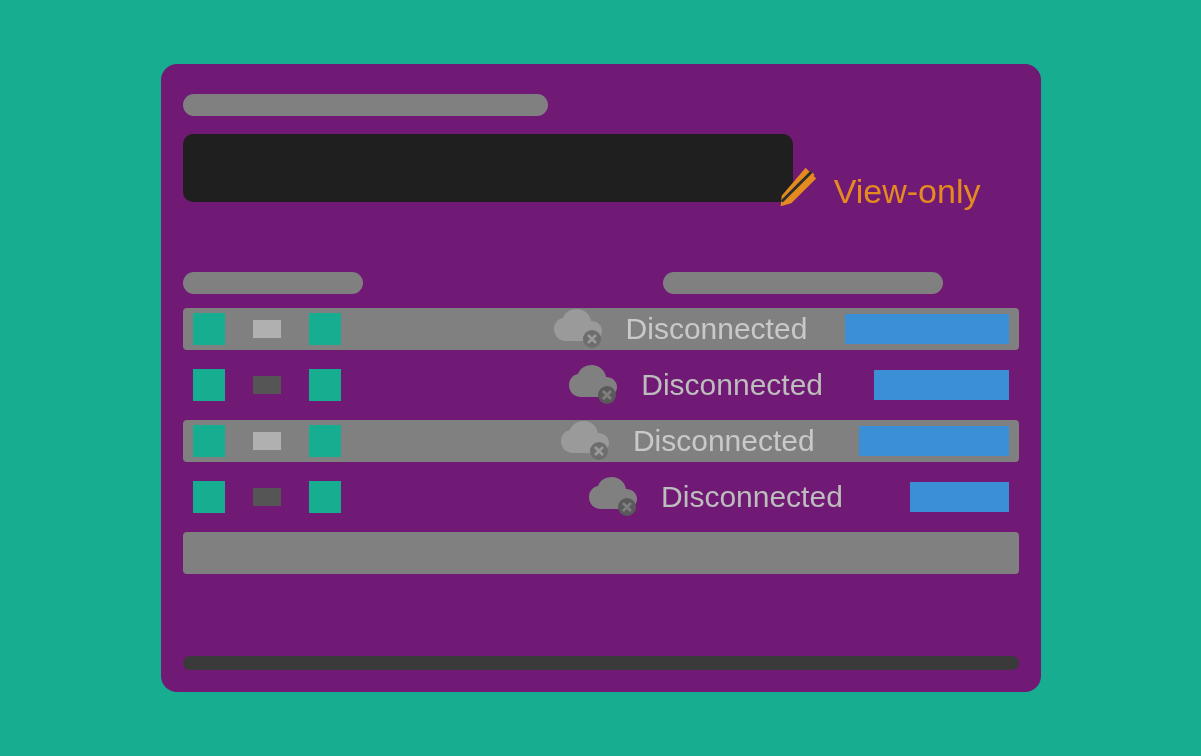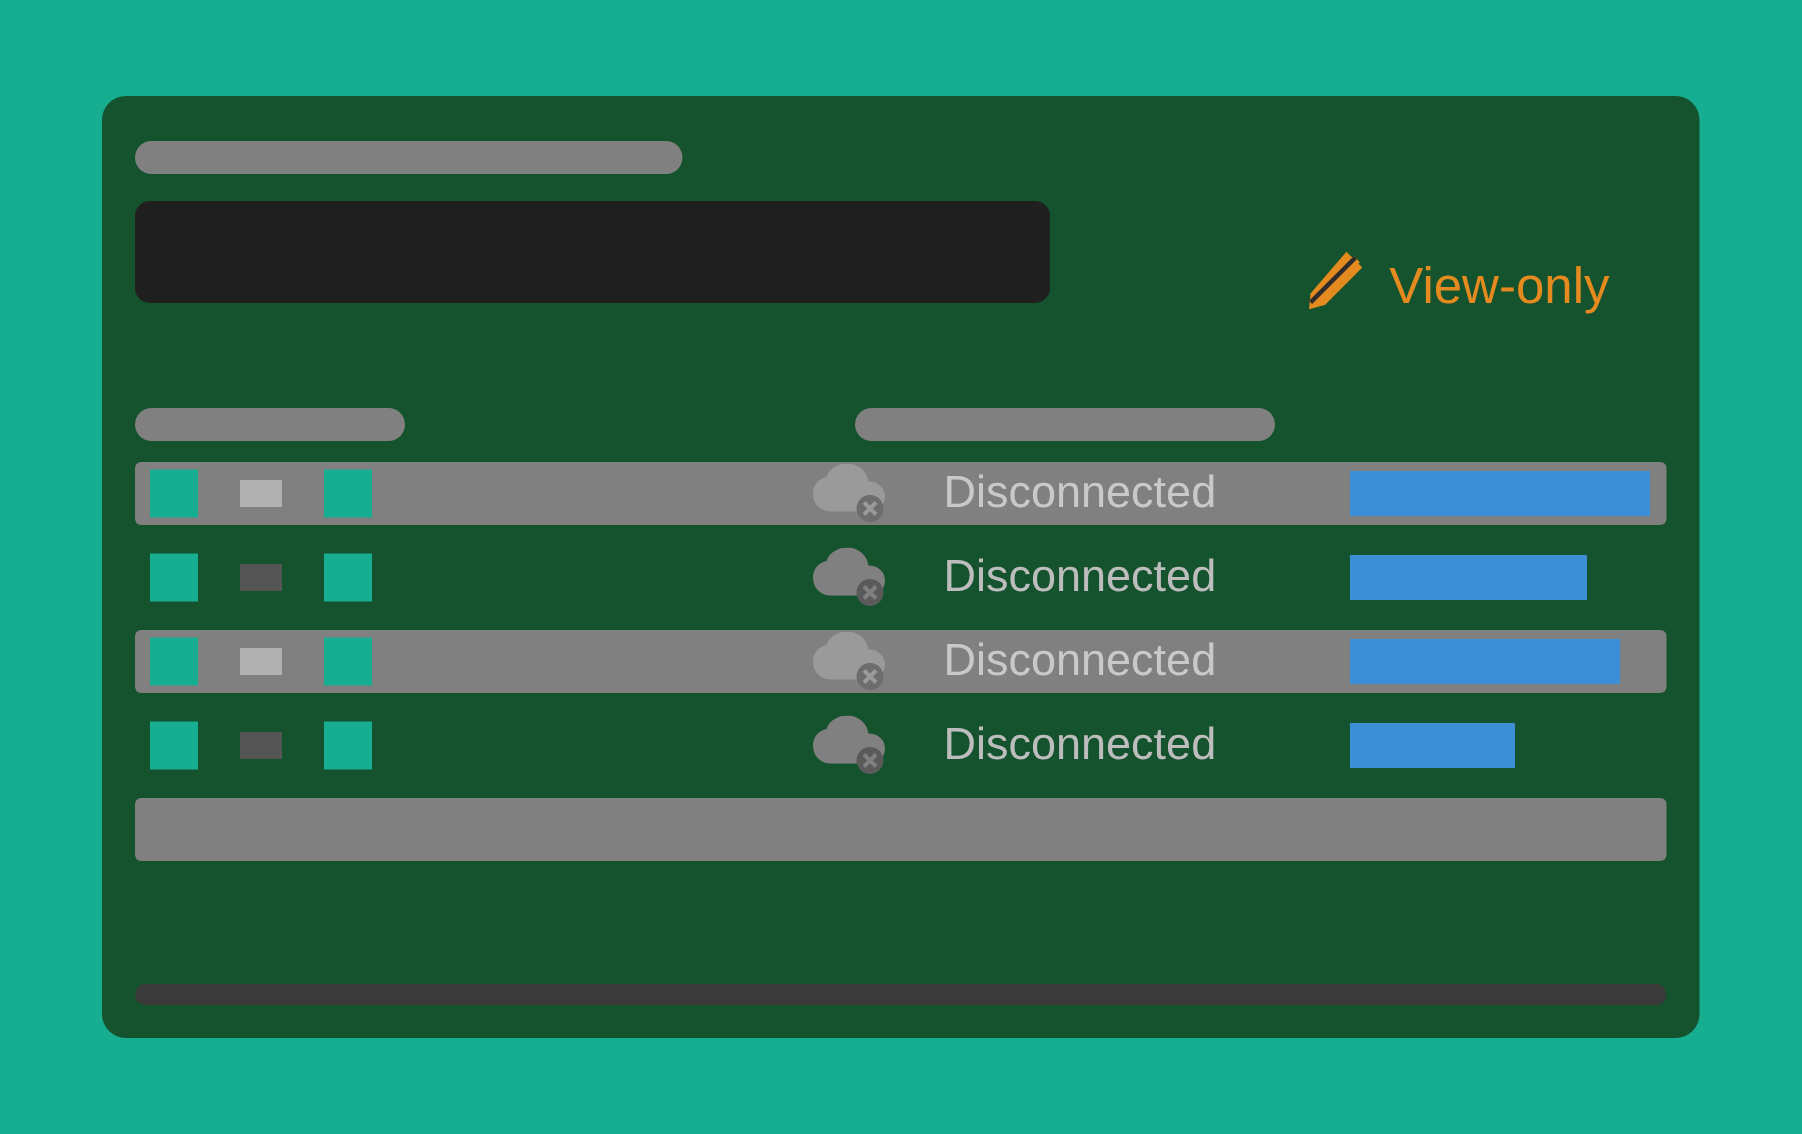--- a/index.html
+++ b/index.html
@@ -12,9 +12,9 @@
     justify-content: center;
   }
   .panel {
-    width: 1065px;
+    width: 880px;
     height: 628px;
-    background: #14532d;
+    background: #701a75;
     border-radius: 16px;
     padding: 30px 22px 22px 22px;
     position: relative;

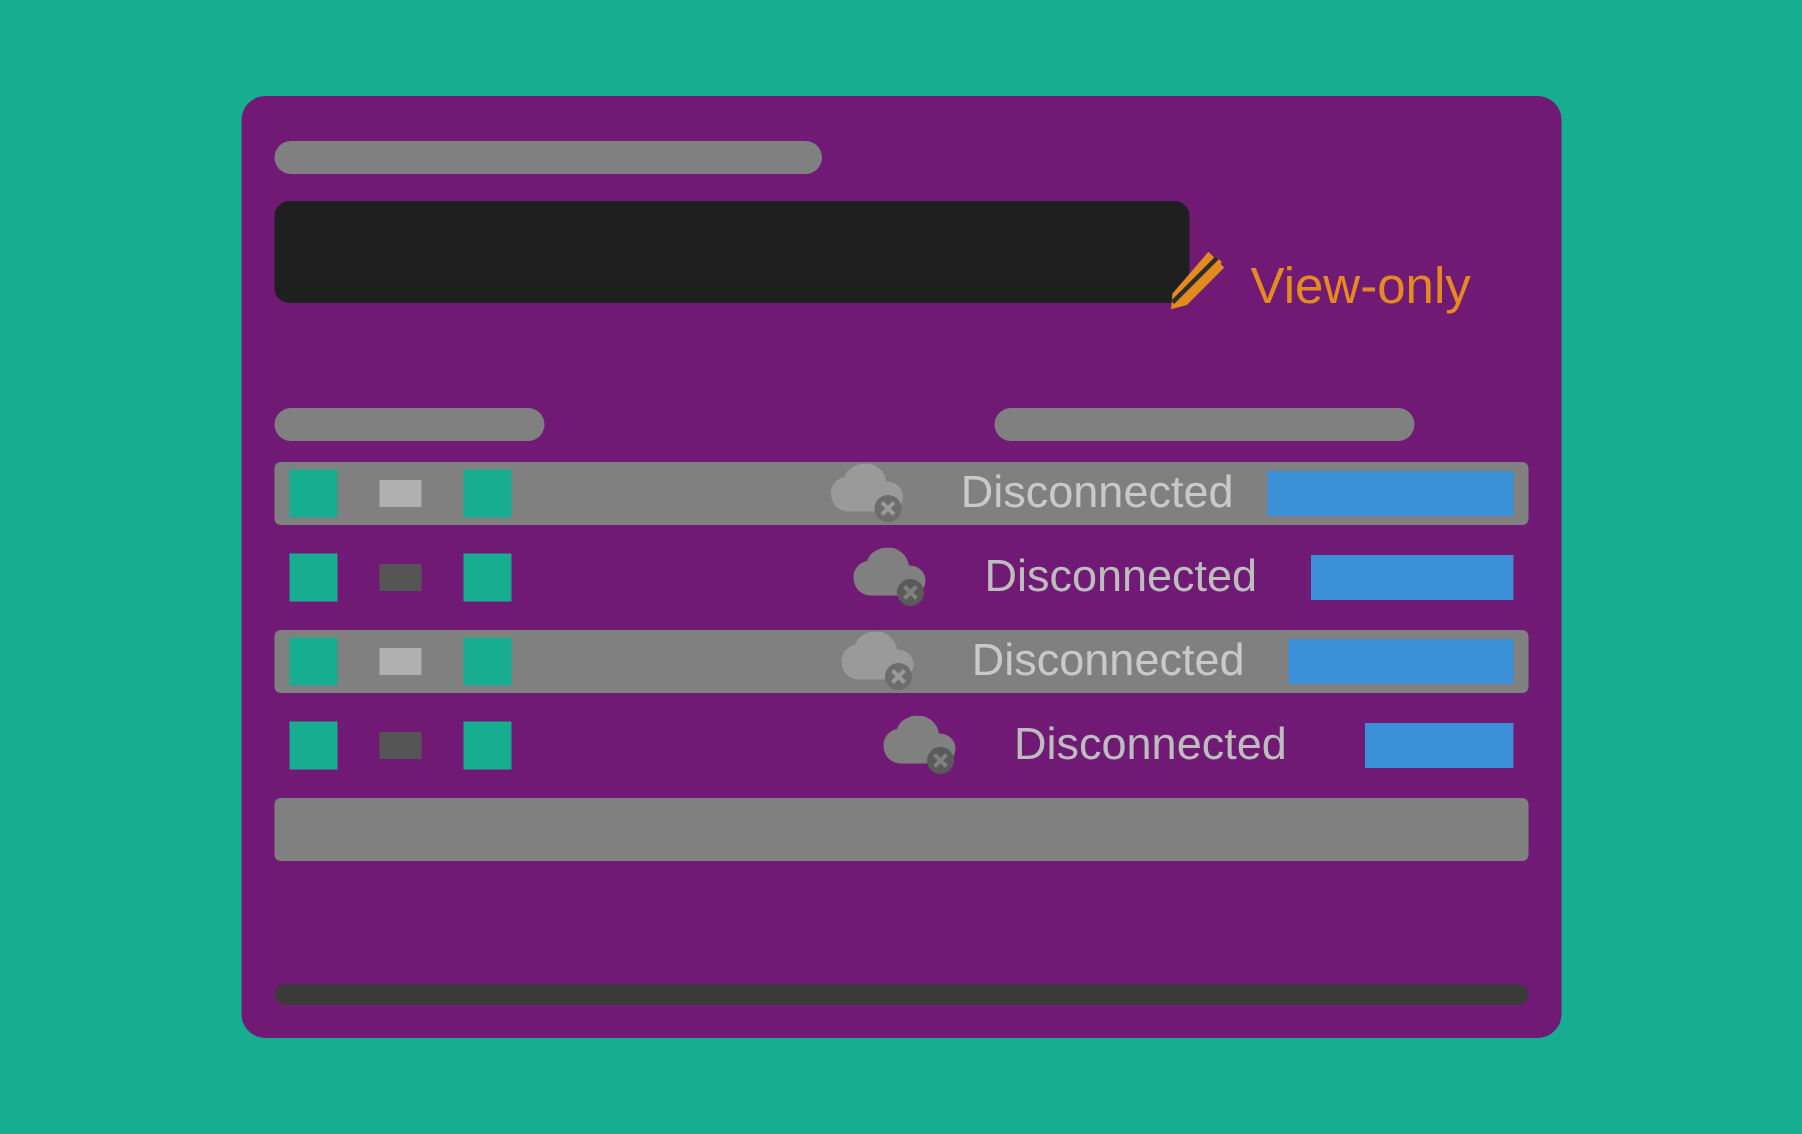--- a/index.html
+++ b/index.html
@@ -82,7 +82,7 @@
     width: 28px; height: 18px; background: #b0b0b0;
   }
   .row.norm .sq-grey { background: #555; }
-  .status-group { display: flex; align-items: center; gap: 35px; width: 360px; }
+  .status-group { display: flex; align-items: center; gap: 20px; width: 360px; }
   .cloud-icon { width: 54px; height: 40px; position: relative; }
   .cloud-icon svg { width: 100%; height: 100%; }
   .status-text { font-size: 30px; color: #c9c9c9; font-weight: 300; }

